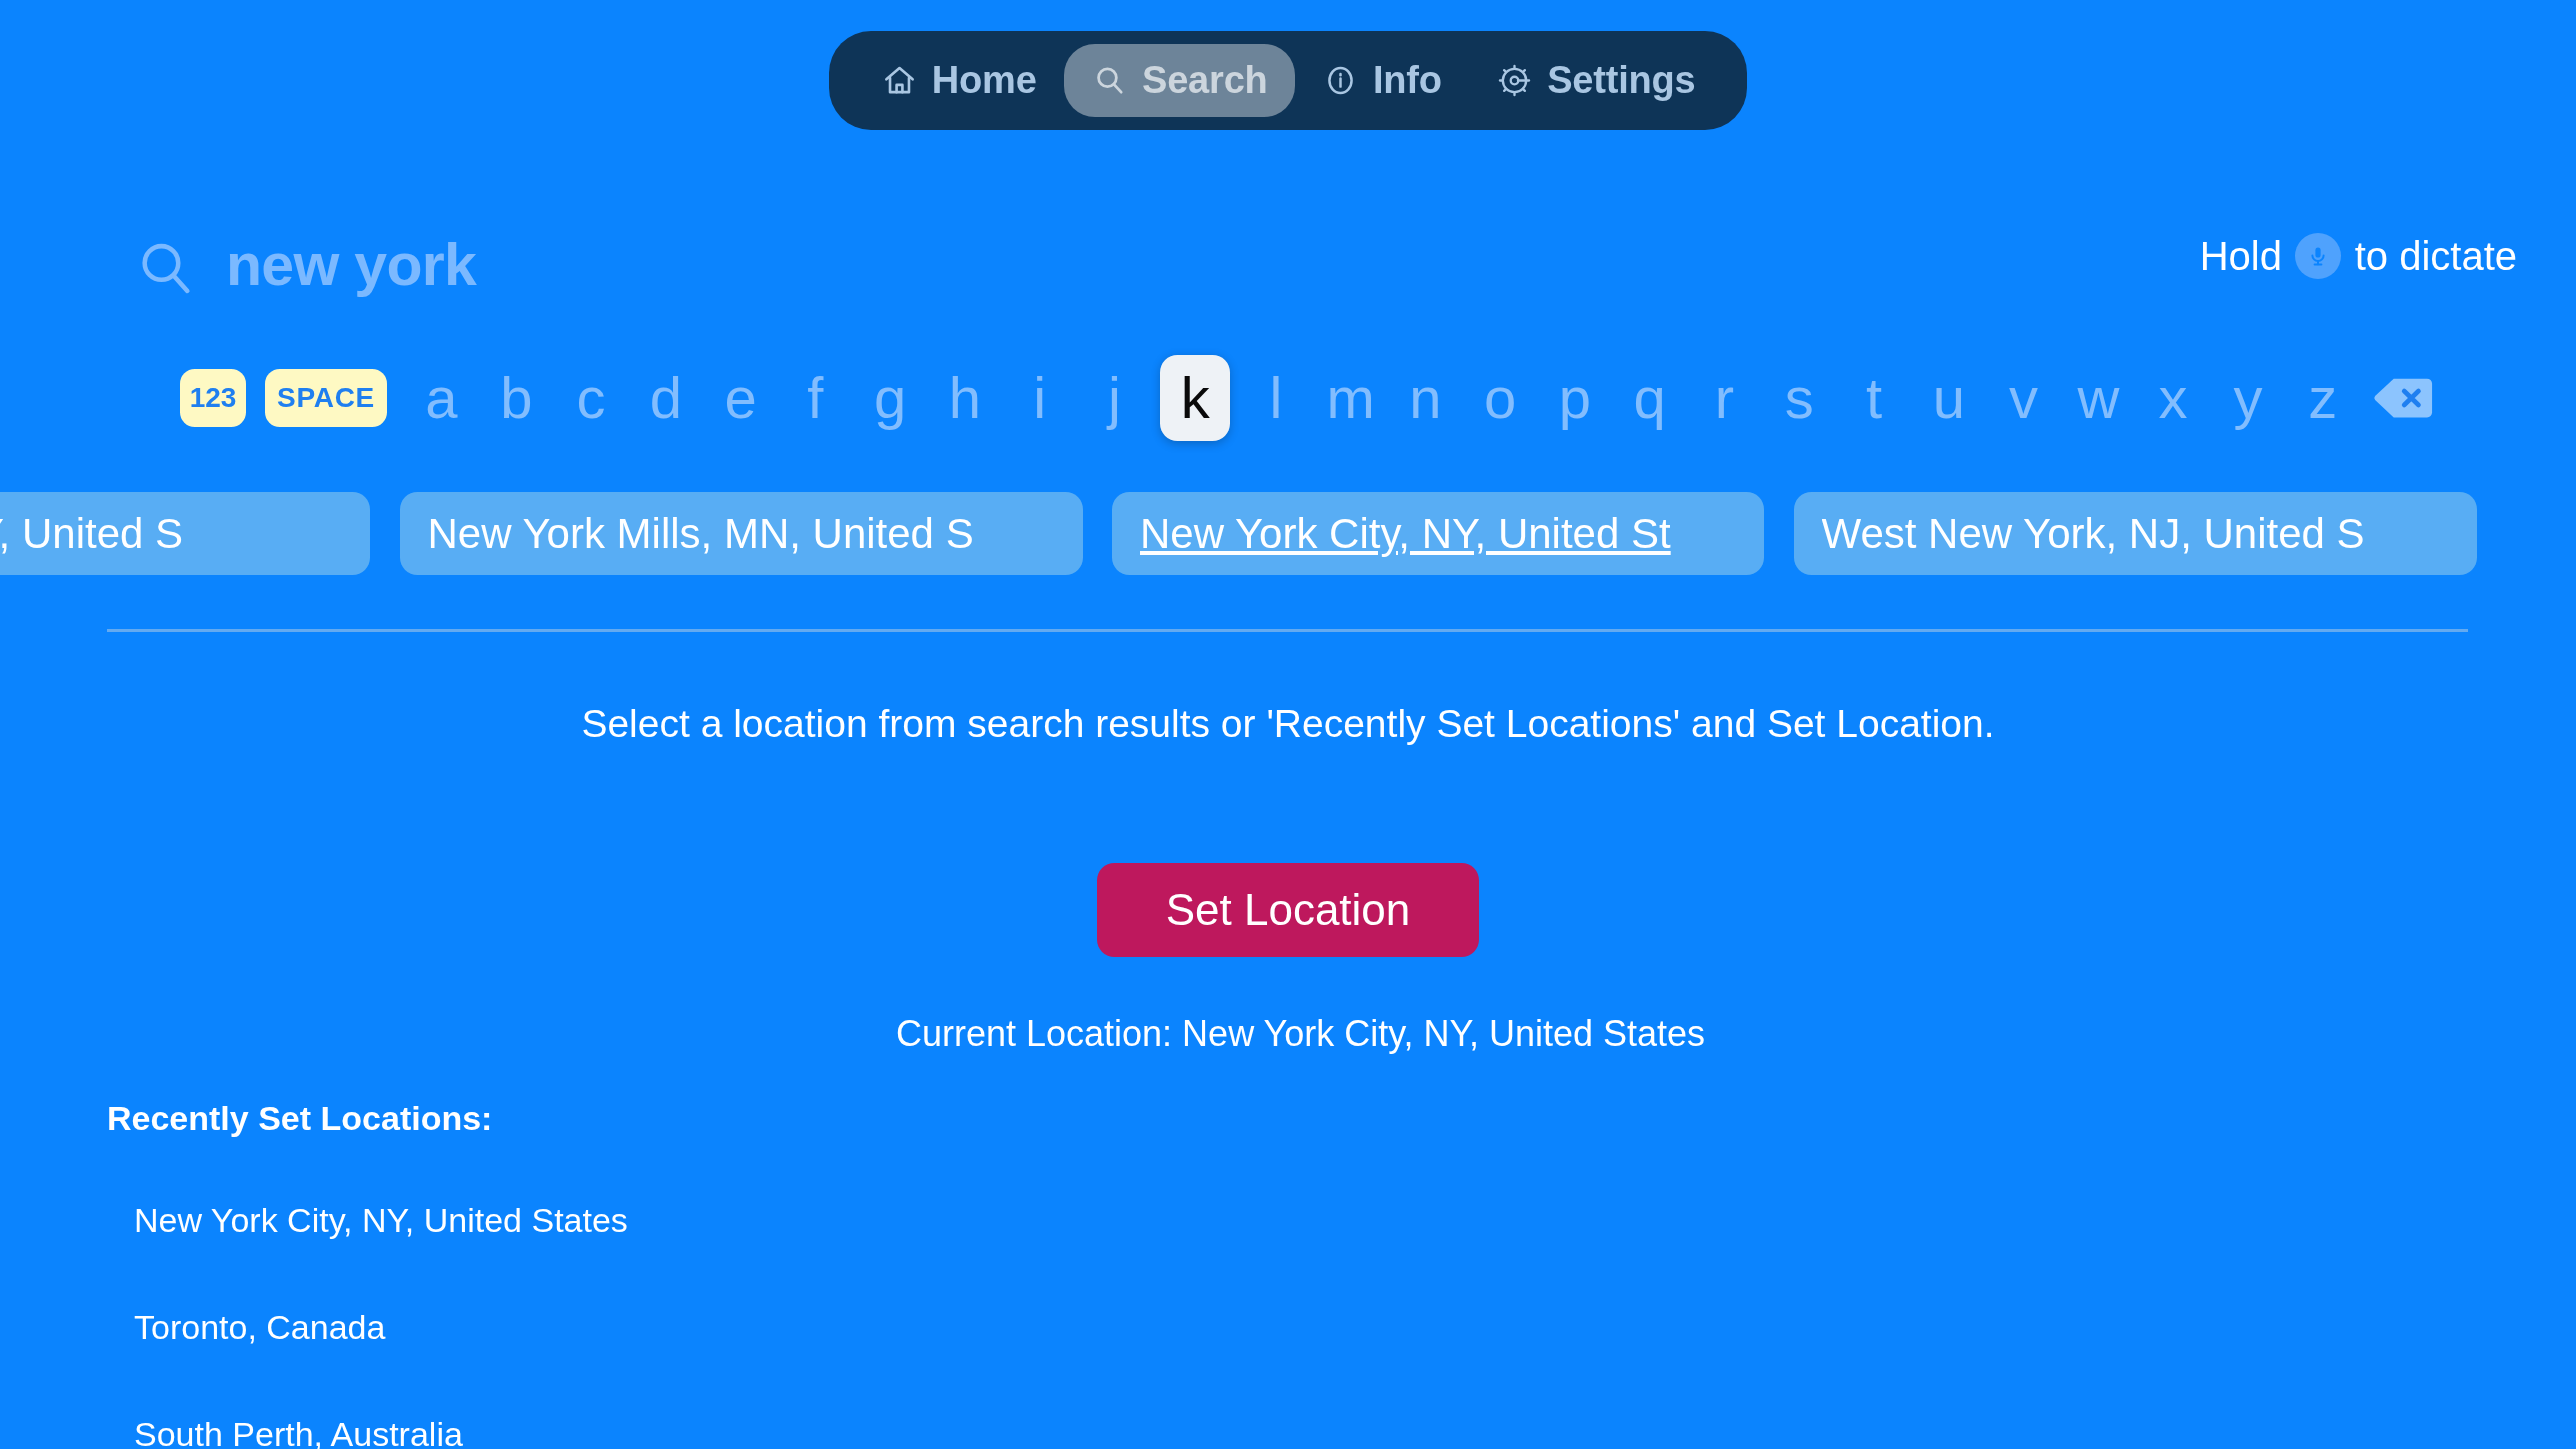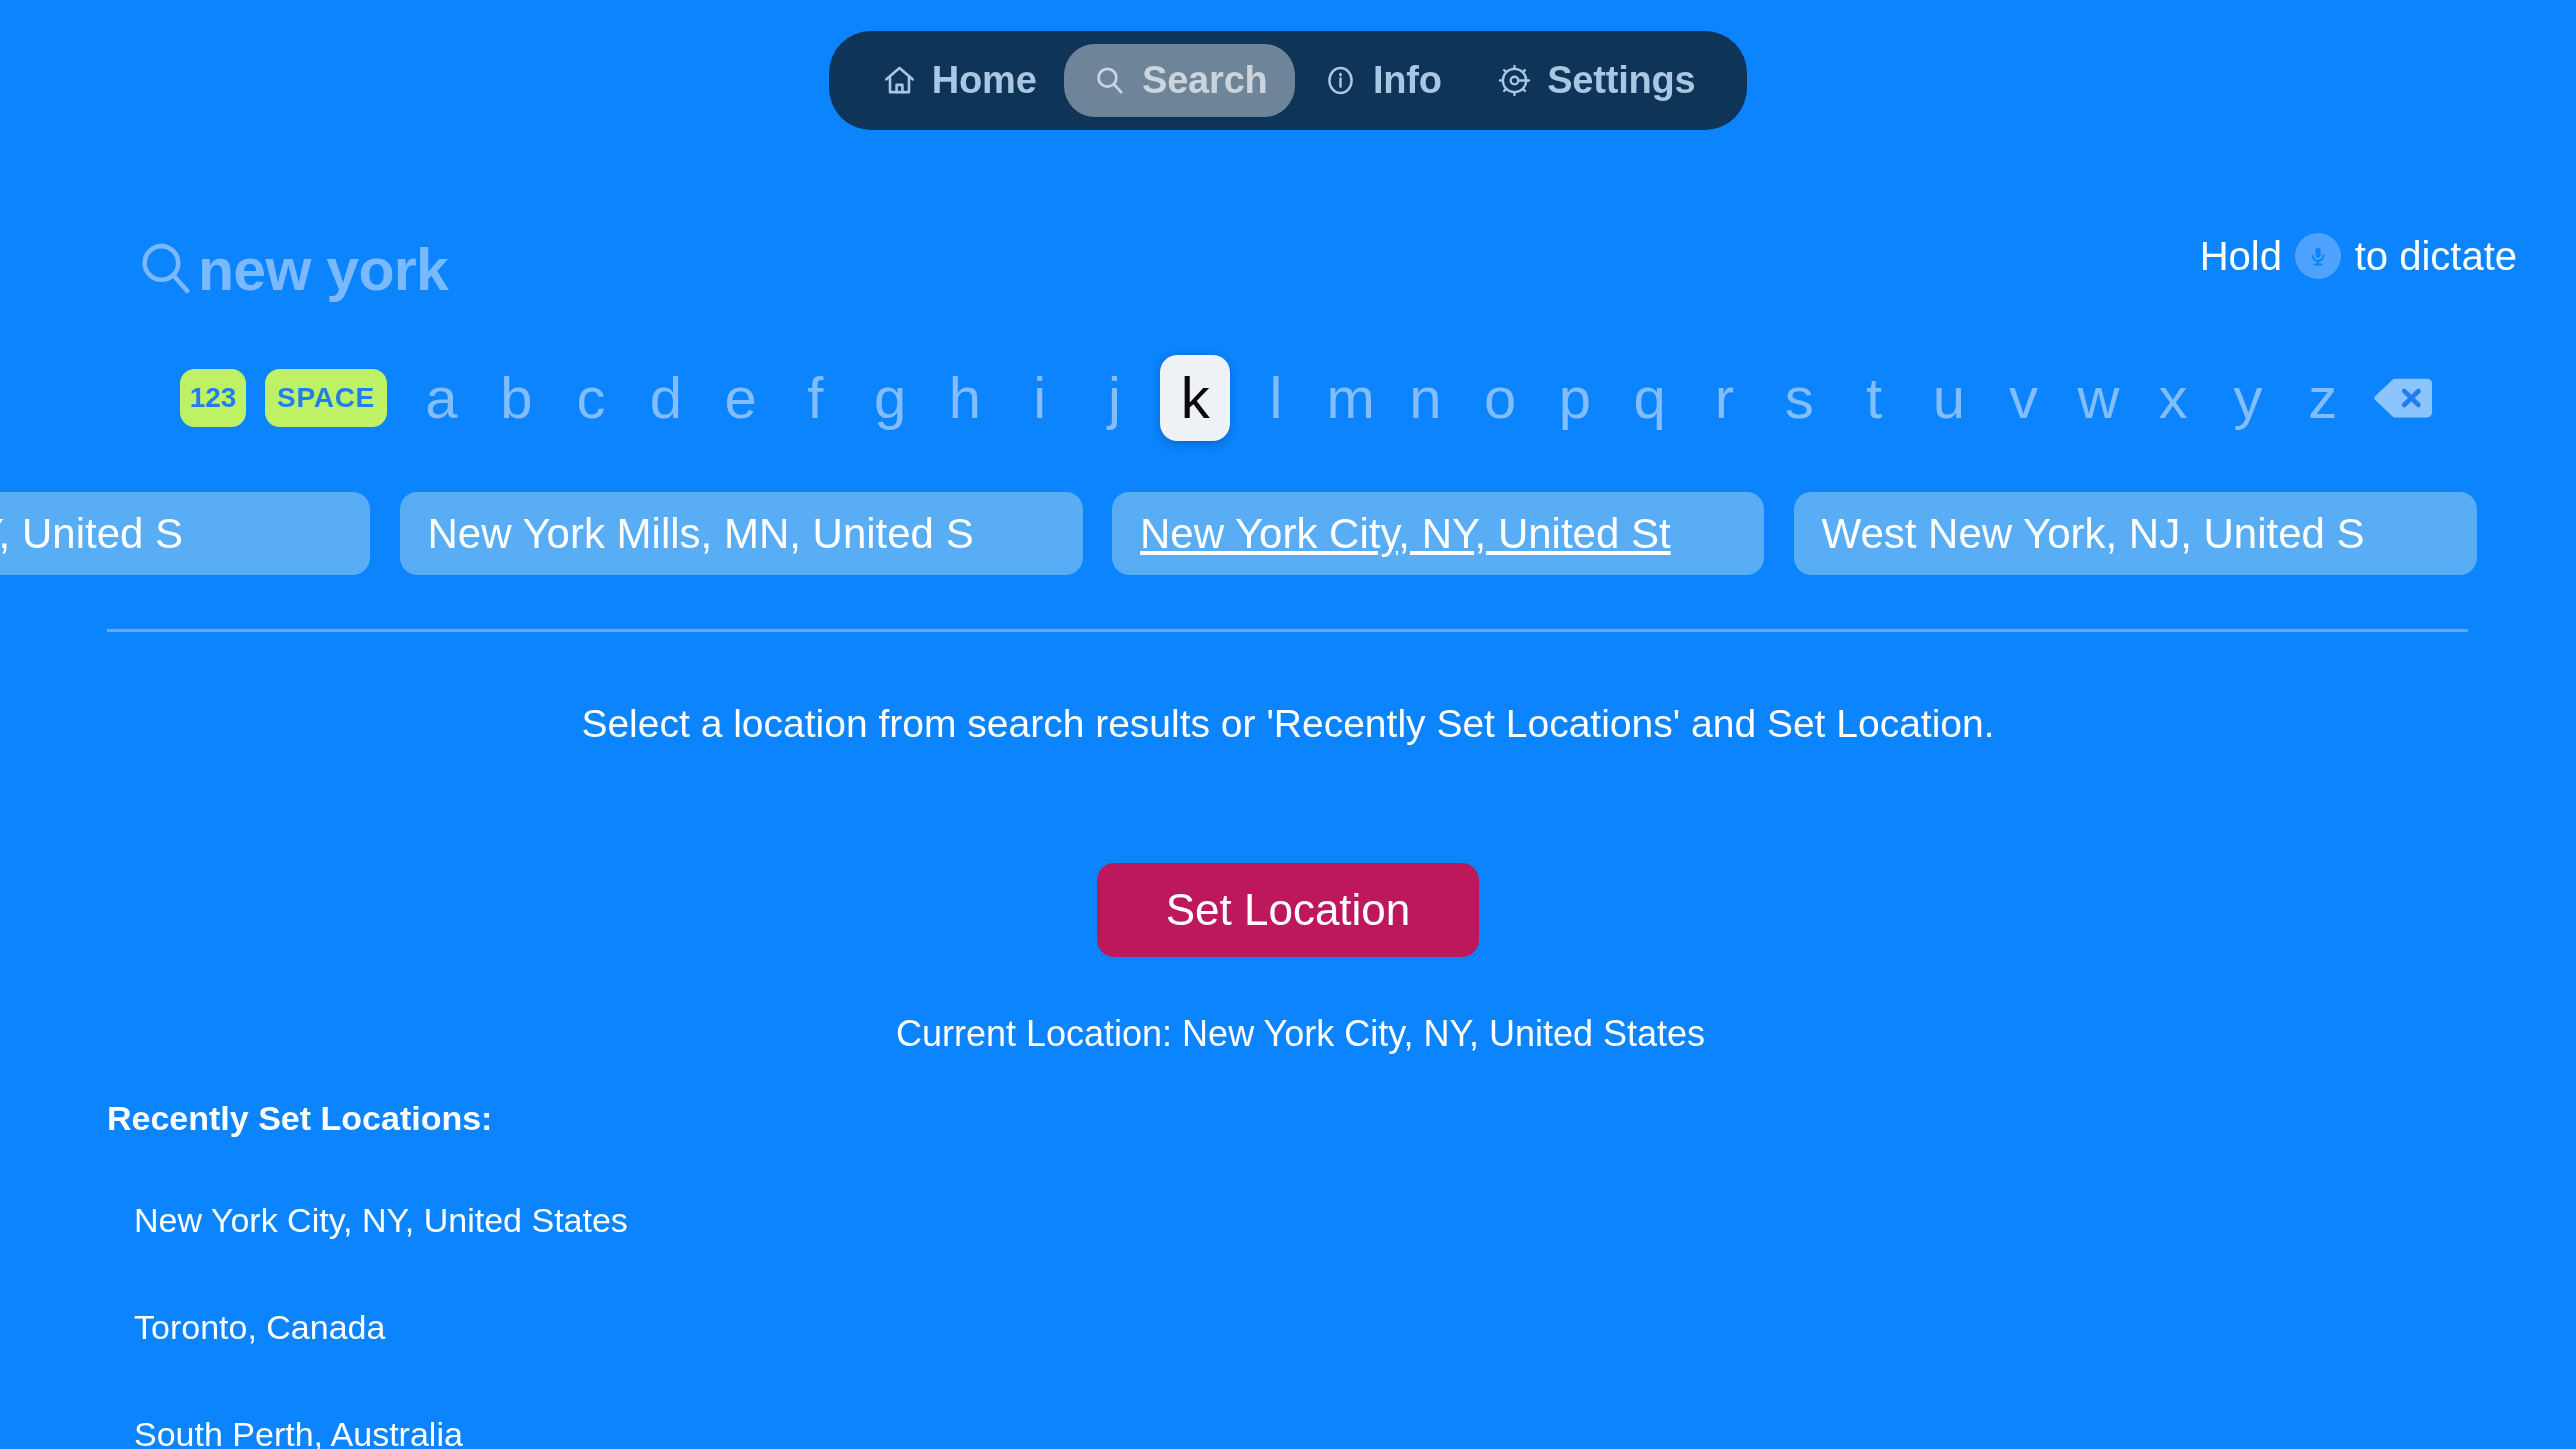--- a/index.html
+++ b/index.html
@@ -72,7 +72,8 @@
   }
   .search-left {
     display: flex;
-    align-items: flex-end;
+    align-items: flex-start;
+    gap: 28px;
     margin-left: 134px;
     margin-top: 24px;
   }

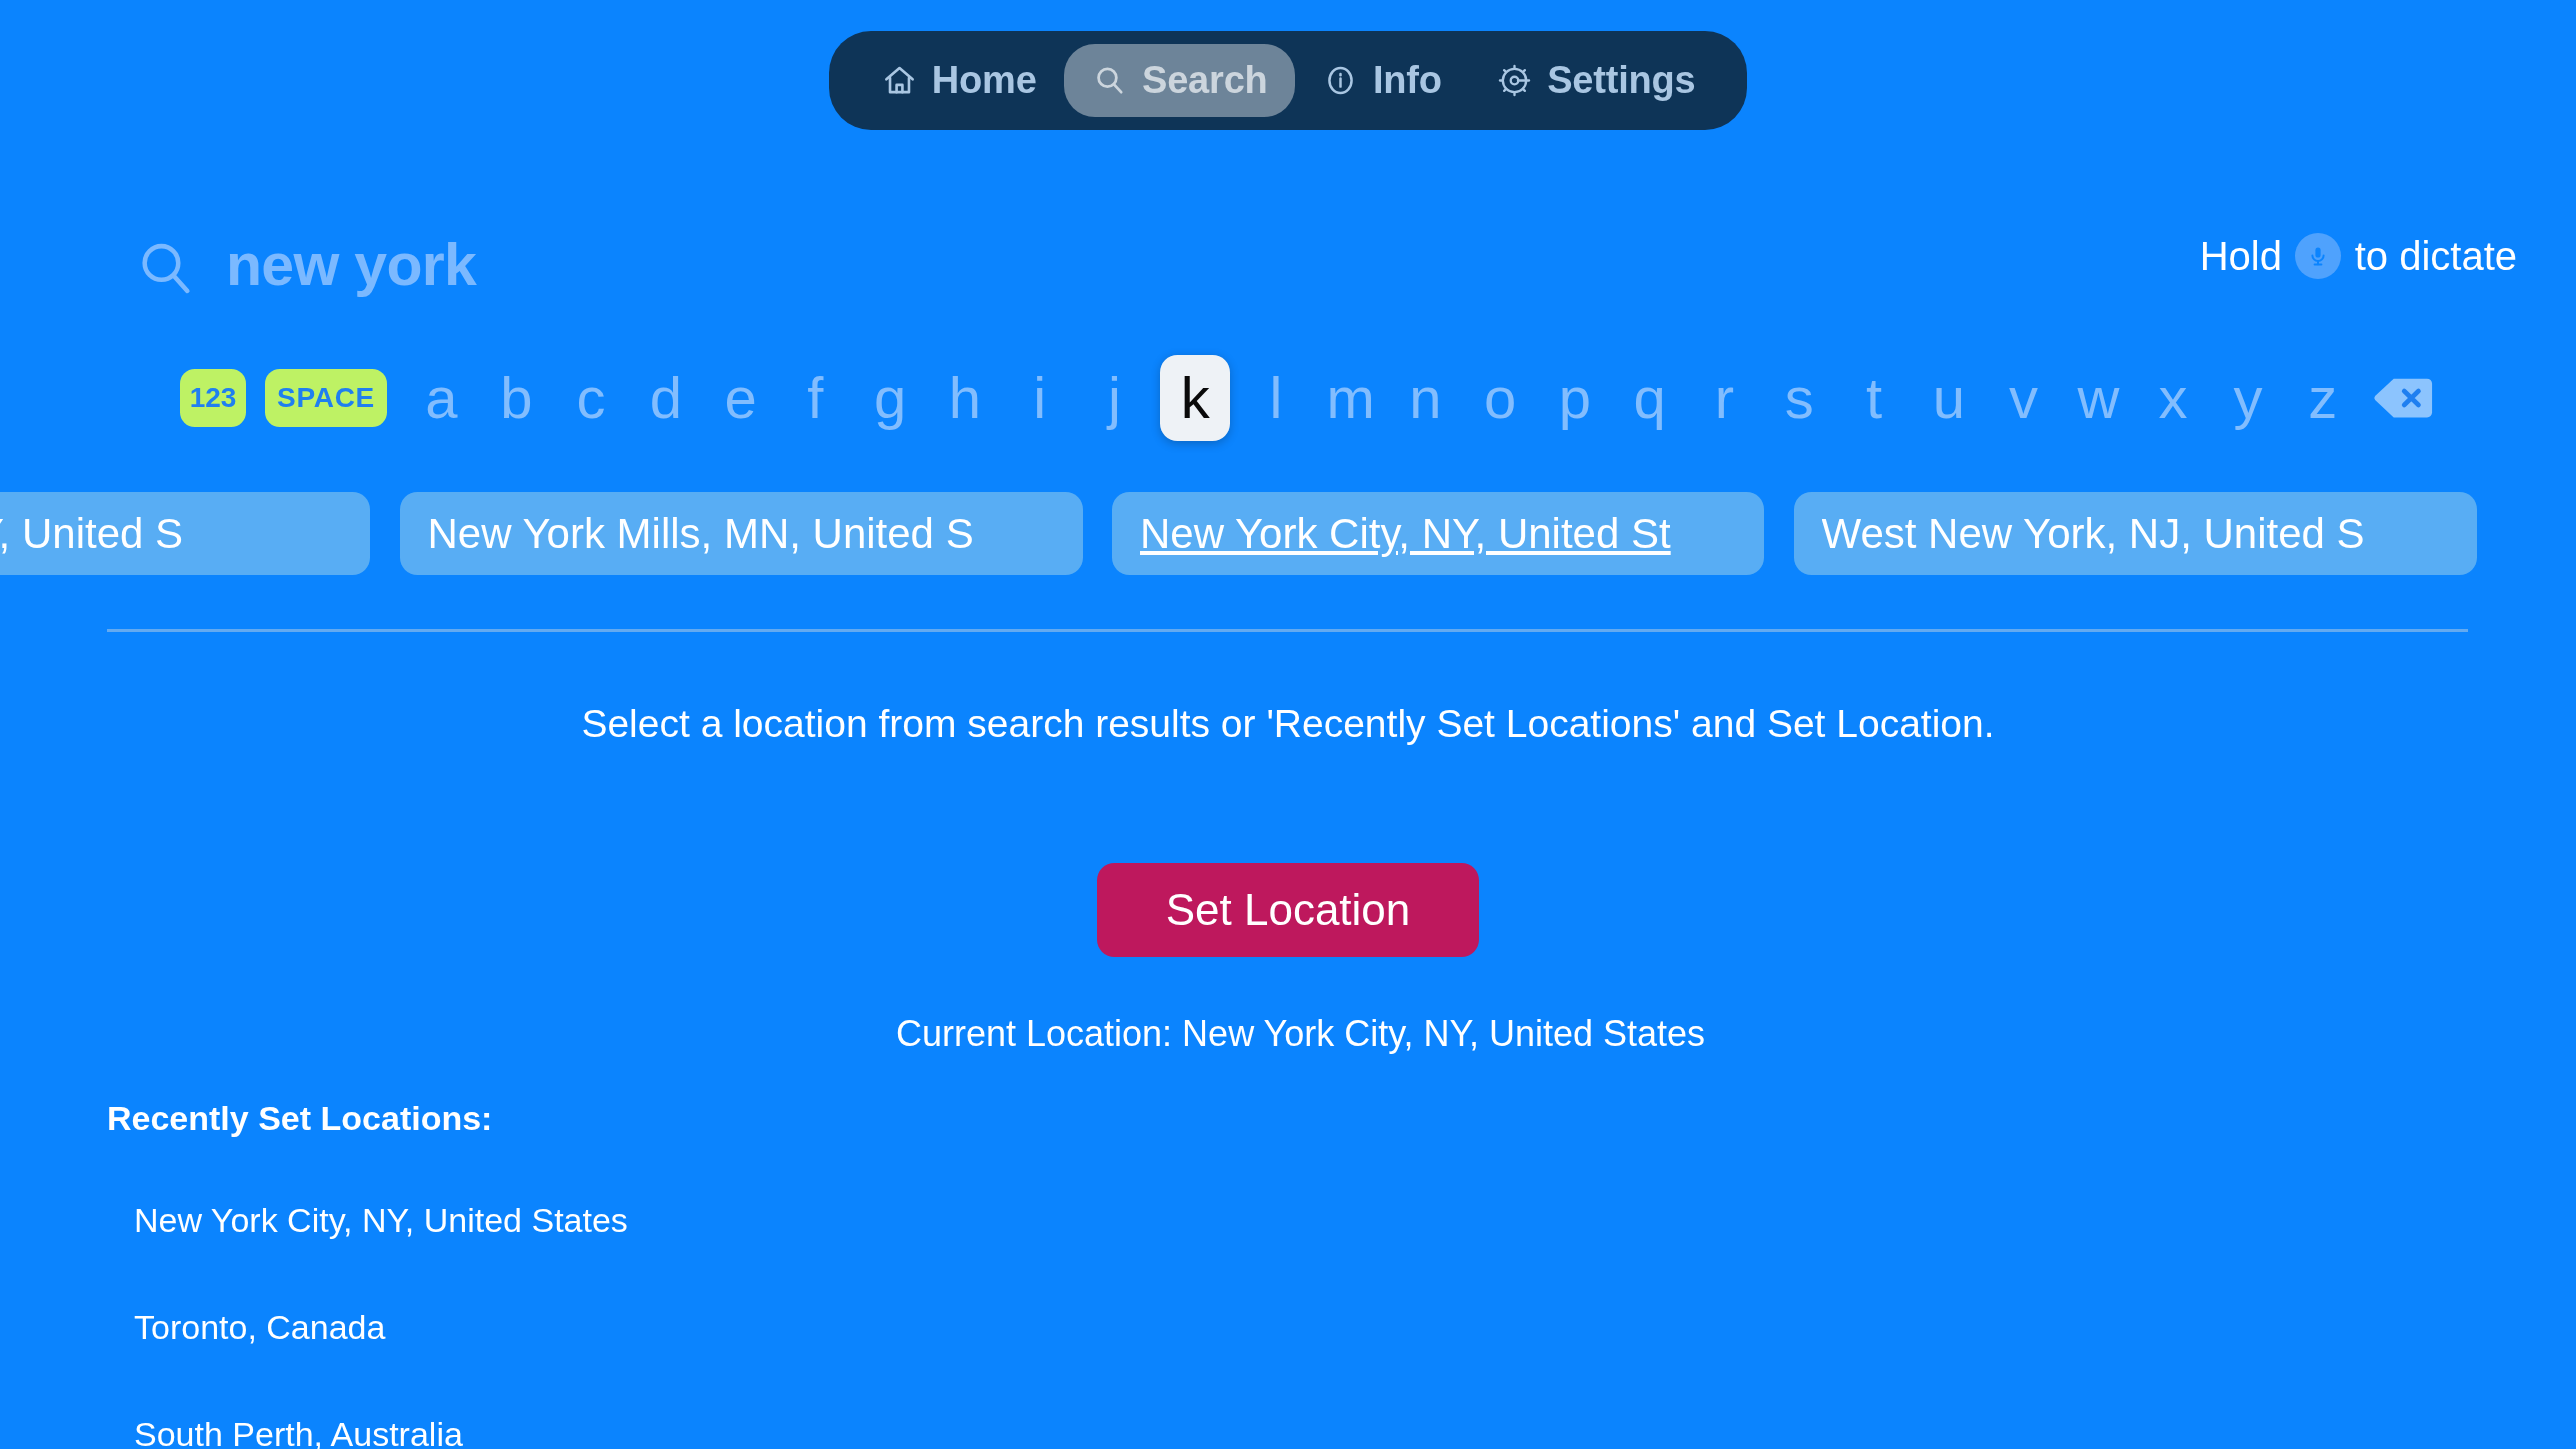--- a/index.html
+++ b/index.html
@@ -120,7 +120,7 @@
     gap: 0;
   }
   .key-special {
-    background: #bef264;
+    background: #fef9c3;
     color: #1f7ff0;
     border-radius: 14.8px;
     font-size: 28px;

